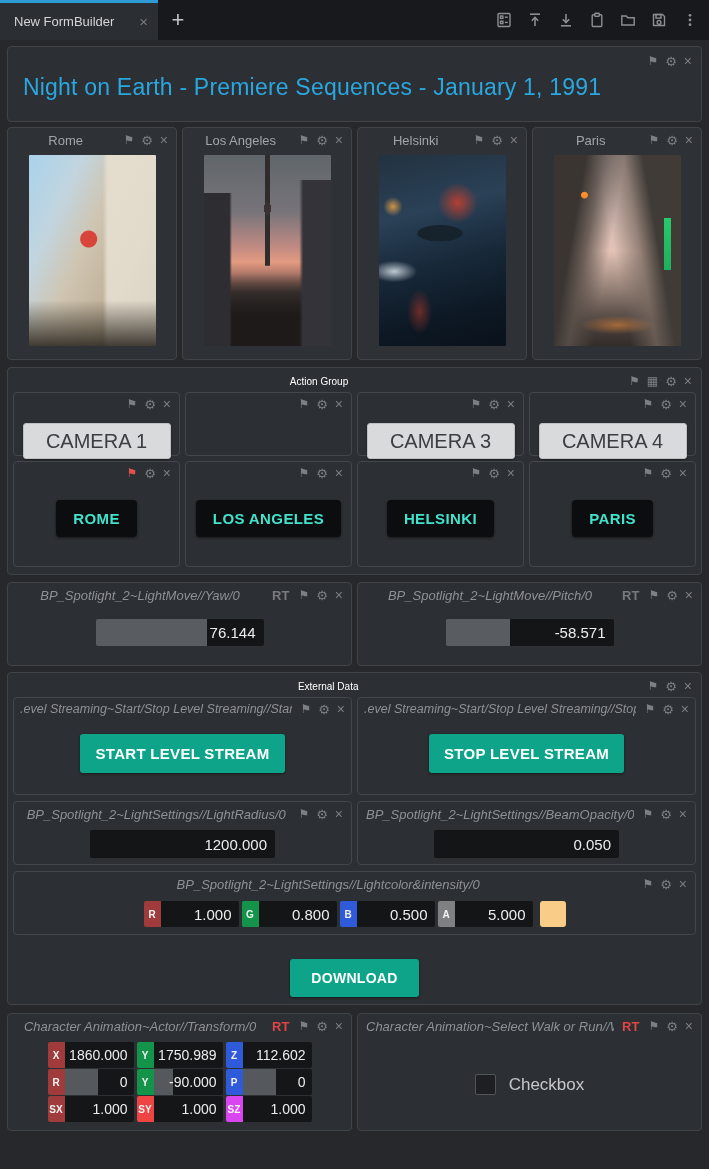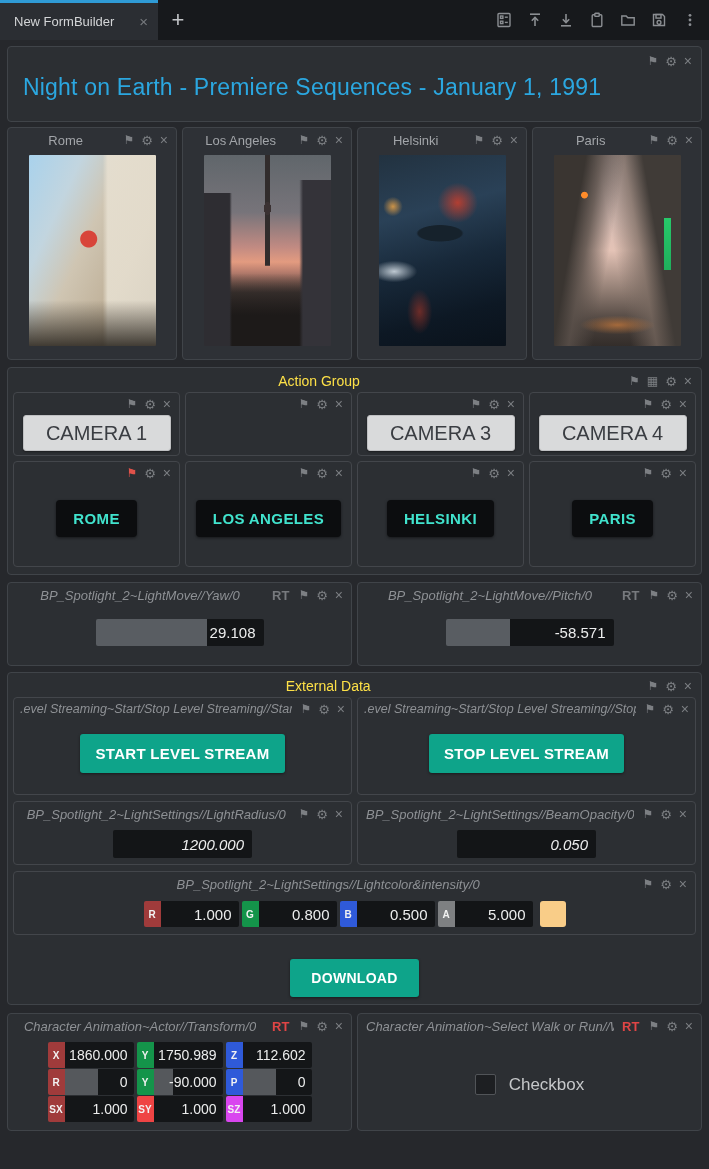--- a/index.html
+++ b/index.html
@@ -78,7 +78,7 @@
   
   .group{margin-top:7px;padding:0 5px 7px;}
   .ghead{display:grid;grid-template-columns:1fr auto;align-items:center;min-height:24px;padding:3px 4px 1px;}
-  .ghead .plabel{justify-self:center;font-size:14px;color:#fde047;}
+  .ghead .plabel{justify-self:center;font-size:10px;color:#ffffff;}
   .subrow{display:flex;gap:5px;}
   .subpanel{flex:1;background:#2c2f33;border:1px solid #43464b;border-radius:4px;position:relative;}
   .iconbar{display:flex;justify-content:flex-end;align-items:center;gap:7px;padding:4px 8px 0;}

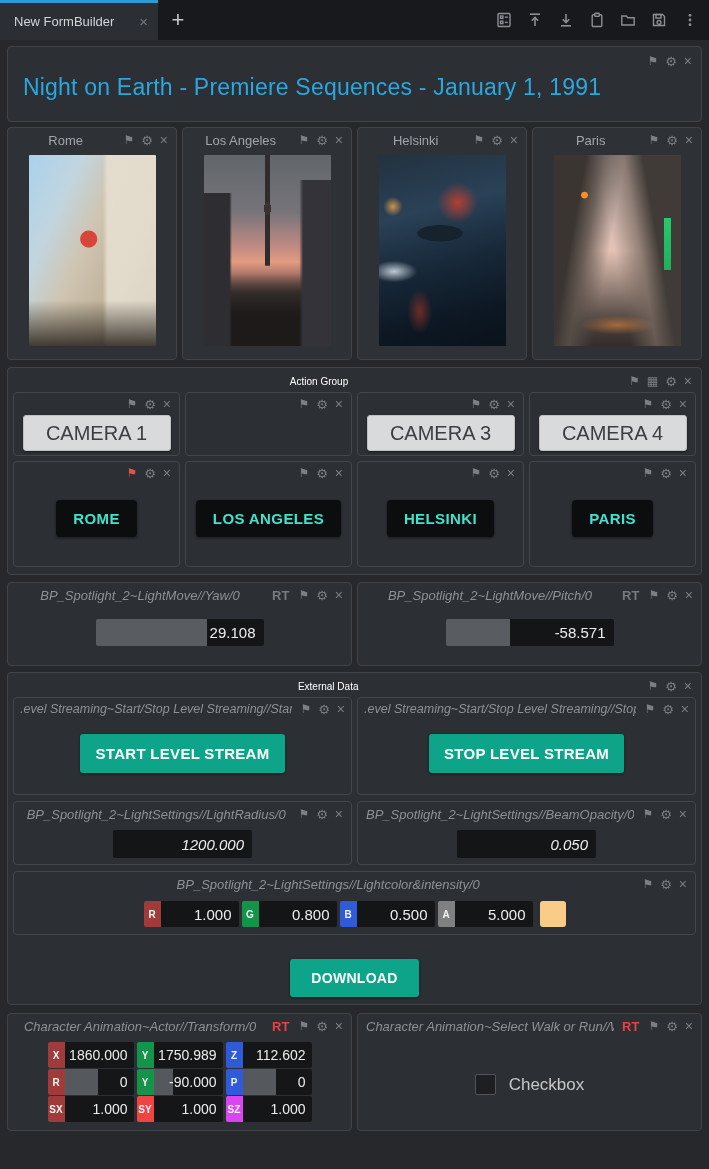--- a/index.html
+++ b/index.html
@@ -85,7 +85,7 @@
 
   
   .cam-row .subpanel{height:64px;}
-  .cam-btn{display:block;margin:4px auto 0;width:148px;height:36px;background:#d9dadb;border:1px solid #bfc0c2;border-radius:3px;color:#3a3d42;font-size:20px;font-family:inherit;cursor:pointer;box-shadow:0 1px 2px rgba(0,0,0,.4);white-space:nowrap;}
+  .cam-btn{display:block;margin:12px auto 0;width:148px;height:36px;background:#d9dadb;border:1px solid #bfc0c2;border-radius:3px;color:#3a3d42;font-size:20px;font-family:inherit;cursor:pointer;box-shadow:0 1px 2px rgba(0,0,0,.4);white-space:nowrap;}
   .city-row{margin-top:5px;}
   .city-row .subpanel{height:106px;}
   .city-btn{display:block;margin:20px auto 0;background:#0c0d0f;border:none;border-radius:4px;padding:10px 17px;color:#41e3cd;font-size:15px;font-weight:bold;letter-spacing:.4px;font-family:inherit;cursor:pointer;box-shadow:0 1px 3px rgba(0,0,0,.5);white-space:nowrap;}

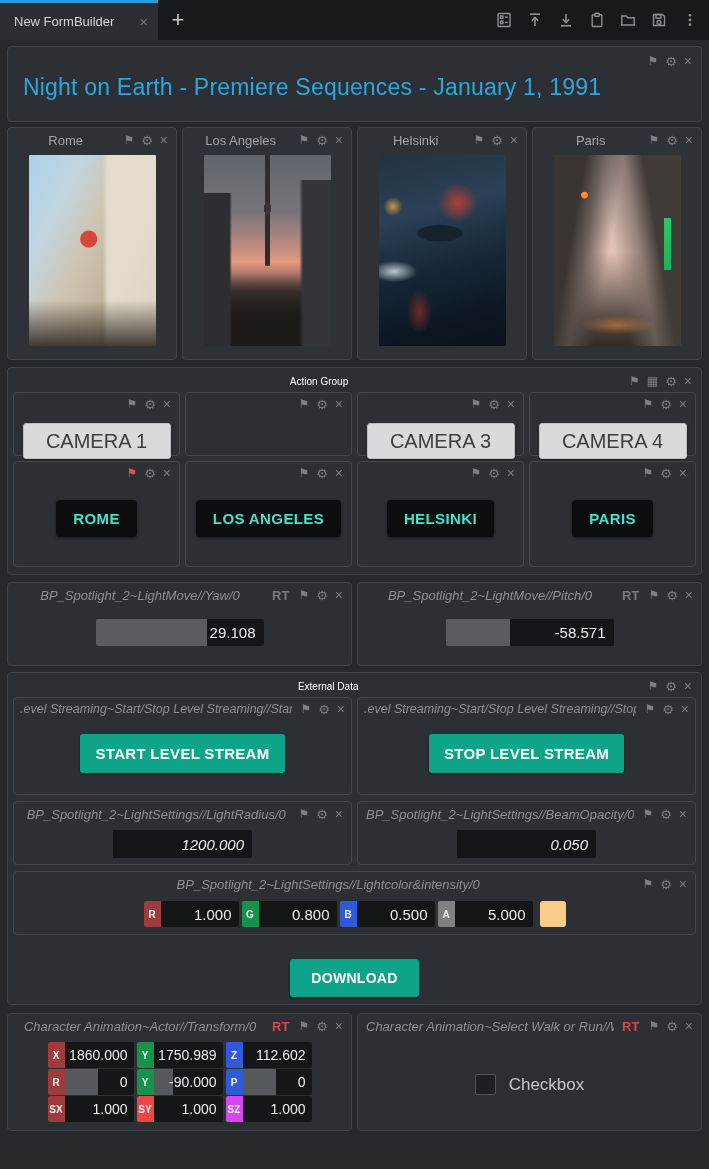--- a/index.html
+++ b/index.html
@@ -341,7 +341,7 @@
             </span>
         </div>
         <div class="slider" style="--fill: 66%;">
-          <span class="sval">29.108</span>
+          <span class="sval">76.144</span>
         </div>
       </div>
       <div class="panel">

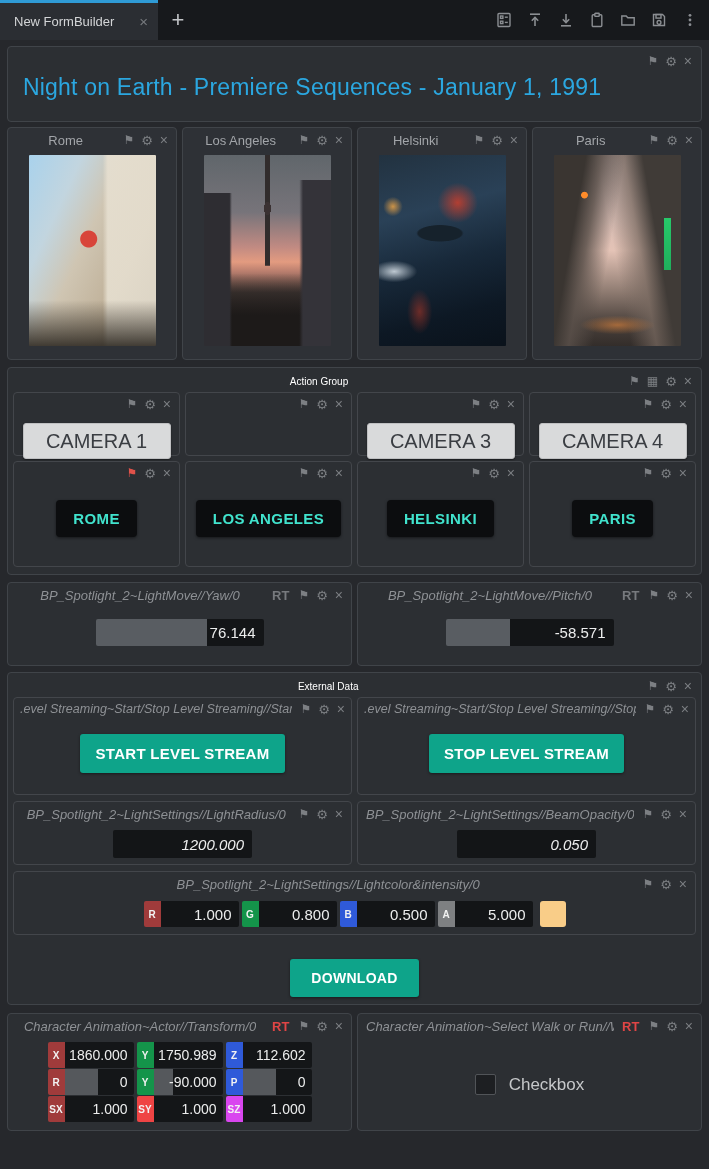--- a/index.html
+++ b/index.html
@@ -105,7 +105,7 @@
   .teal-btn{display:block;margin:18px auto 0;background:#0ea48a;border:none;border-radius:3px;padding:11px 15px;color:#fff;font-size:15px;font-weight:bold;letter-spacing:.3px;font-family:inherit;cursor:pointer;box-shadow:0 1px 3px rgba(0,0,0,.45);white-space:nowrap;}
   .value-row{margin-top:6px;border-radius:9px;}
   .value-row .subpanel{height:64px;}
-  .num-input{position:relative;width:139px;height:28px;margin:6px auto 0;background:#131517;border-radius:2px;font-style:italic;}
+  .num-input{position:relative;width:185px;height:28px;margin:6px auto 0;background:#131517;border-radius:2px;}
   .num-input .sval{position:absolute;right:8px;top:0;height:100%;display:flex;align-items:center;font-size:15px;color:#eceded;}
   .color-panel{margin-top:6px;height:64px;background:#2c2f33;border:1px solid #43464b;border-radius:4px;}
   .chan-row{display:flex;justify-content:center;align-items:center;gap:3px;margin-top:7px;}

